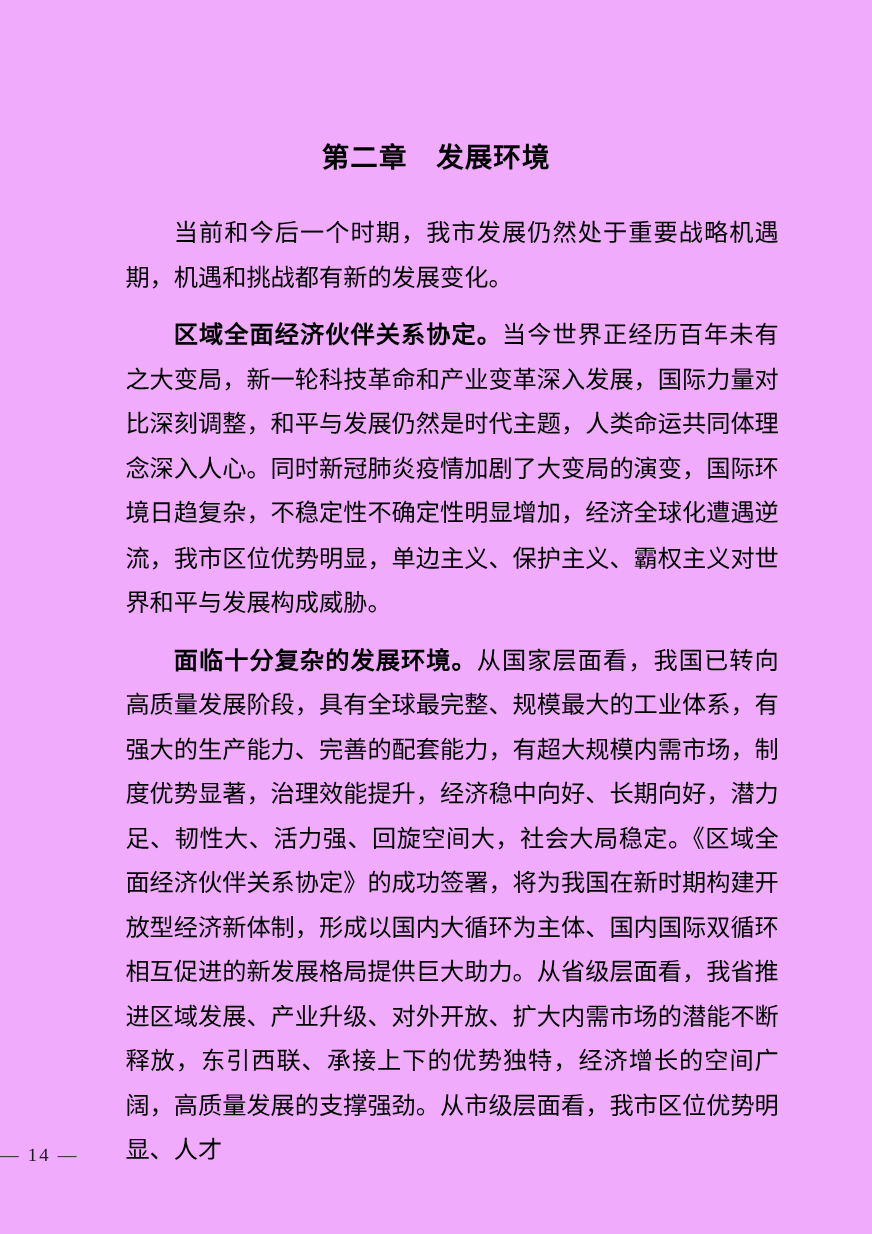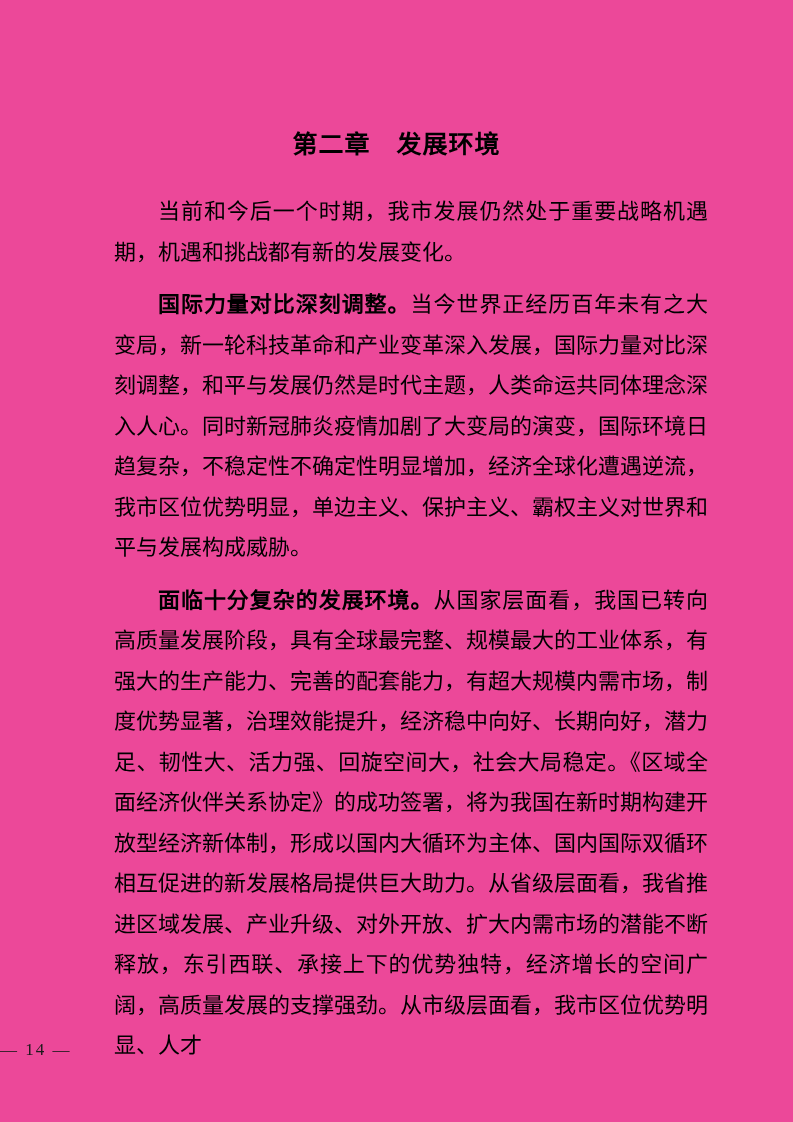--- a/index.html
+++ b/index.html
@@ -12,7 +12,7 @@
     width: 793px;
     height: 1122px;
     margin: 0 auto;
-    background: #ec4899;
+    background: #f0abfc;
     overflow: hidden;
     font-family: "Liberation Sans", "DejaVu Sans", sans-serif;
     color: #000000;

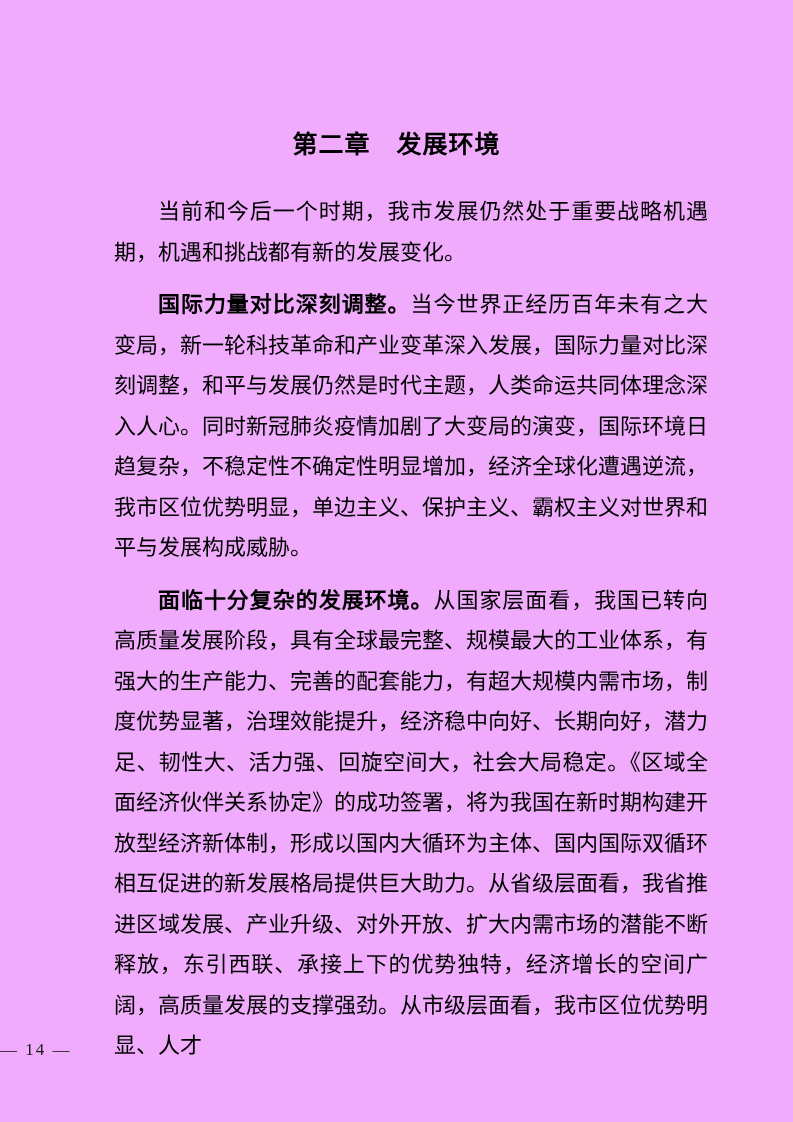--- a/index.html
+++ b/index.html
@@ -67,7 +67,7 @@
 
     <p><span class="lead"></span><span>当前和今后一个时期，我市发展仍然处于重要战略机遇期，机遇和挑战都有新的发展变化。</span></p>
 
-    <p><span class="lead">国际力量对比深刻调整。</span><span>当今世界正经历百年未有之大变局，新一轮科技革命和产业变革深入发展，国际力量对比深刻调整，和平与发展仍然是时代主题，人类命运共同体理念深入人心。同时新冠肺炎疫情加剧了大变局的演变，国际环境日趋复杂，不稳定性不确定性明显增加，经济全球化遭遇逆流，我市区位优势明显，单边主义、保护主义、霸权主义对世界和平与发展构成威胁。</span></p>
+    <p><span class="lead">区域全面经济伙伴关系协定。</span><span>当今世界正经历百年未有之大变局，新一轮科技革命和产业变革深入发展，国际力量对比深刻调整，和平与发展仍然是时代主题，人类命运共同体理念深入人心。同时新冠肺炎疫情加剧了大变局的演变，国际环境日趋复杂，不稳定性不确定性明显增加，经济全球化遭遇逆流，我市区位优势明显，单边主义、保护主义、霸权主义对世界和平与发展构成威胁。</span></p>
 
     <p><span class="lead">面临十分复杂的发展环境。</span><span>从国家层面看，我国已转向高质量发展阶段，具有全球最完整、规模最大的工业体系，有强大的生产能力、完善的配套能力，有超大规模内需市场，制度优势显著，治理效能提升，经济稳中向好、长期向好，潜力足、韧性大、活力强、回旋空间大，社会大局稳定。《区域全面经济伙伴关系协定》的成功签署，将为我国在新时期构建开放型经济新体制，形成以国内大循环为主体、国内国际双循环相互促进的新发展格局提供巨大助力。从省级层面看，我省推进区域发展、产业升级、对外开放、扩大内需市场的潜能不断释放，东引西联、承接上下的优势独特，经济增长的空间广阔，高质量发展的支撑强劲。从市级层面看，我市区位优势明显、人才</span></p>
 

